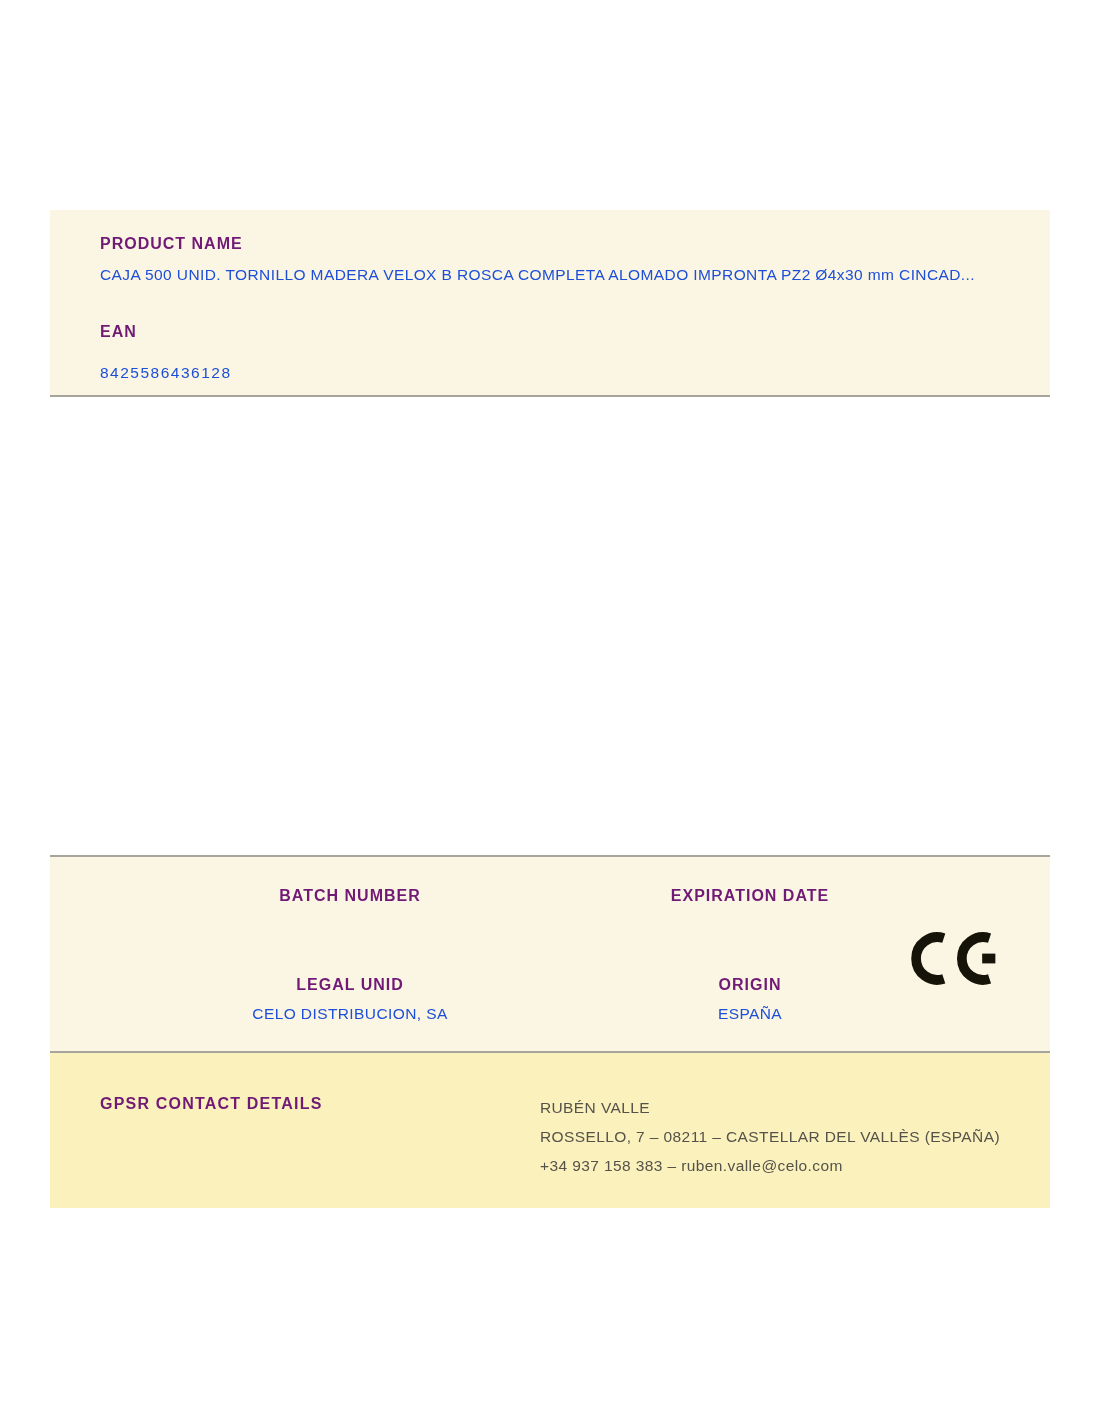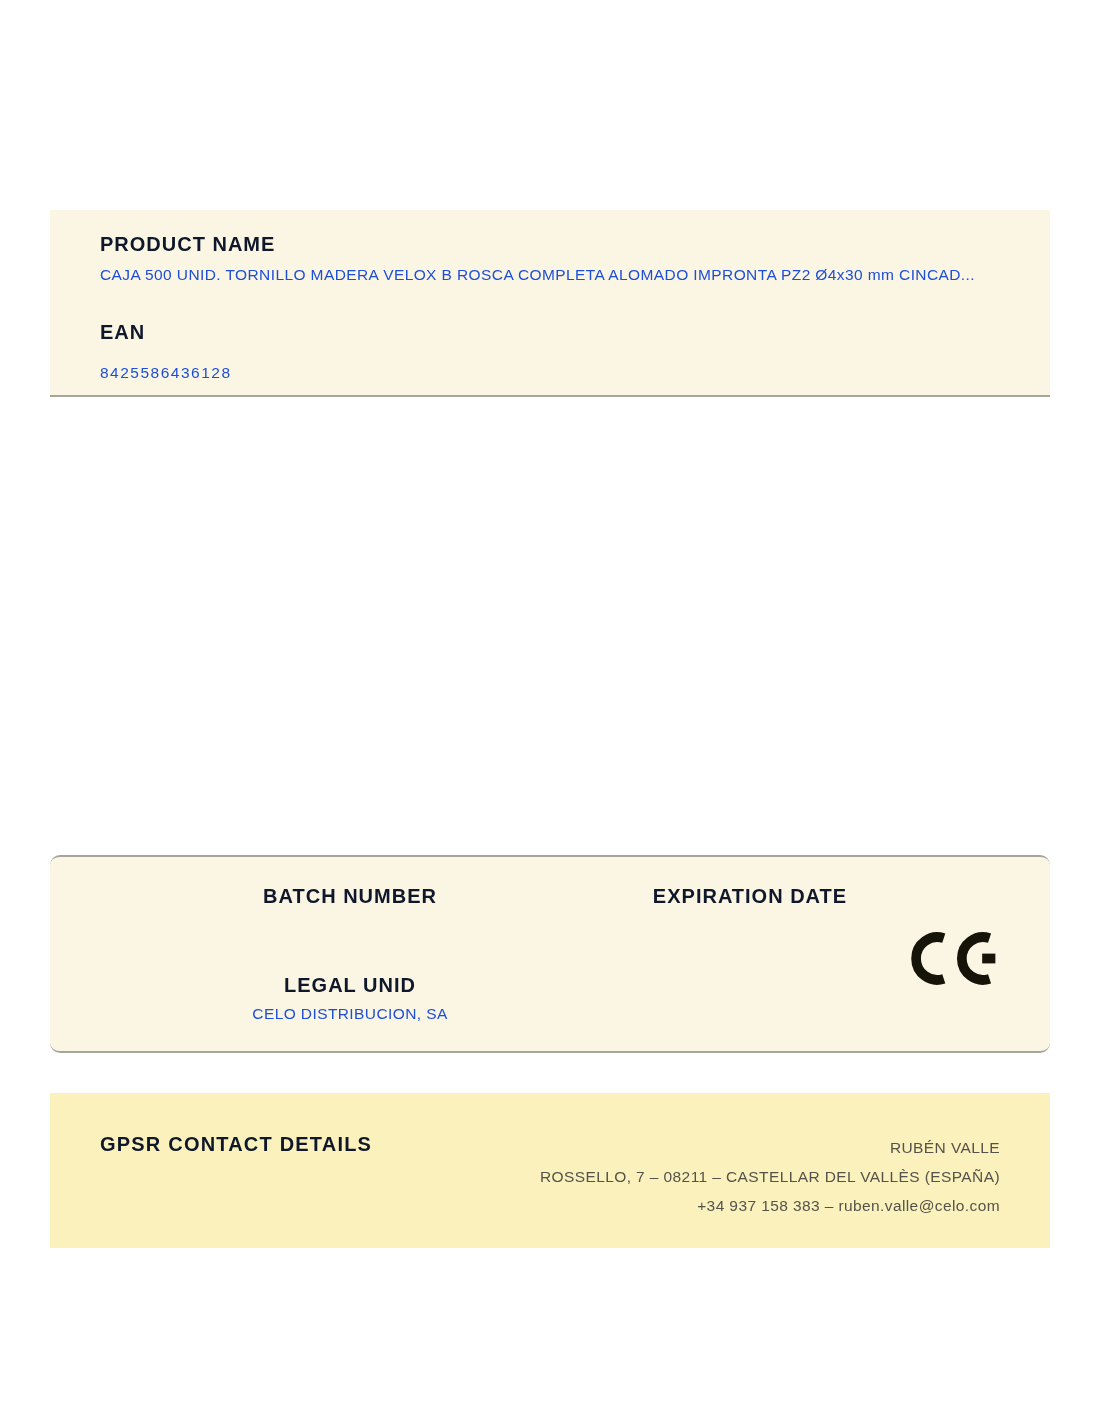--- a/index.html
+++ b/index.html
@@ -30,10 +30,10 @@
   .panel-product .abs { position: absolute; left: 50px; right: 50px; }
 
   .field-label {
-    font-size: 20px;
+    font-size: 16px;
     font-weight: 700;
     letter-spacing: 1px;
-    color: #0f172a;
+    color: #701a75;
     line-height: 20px;
   }
   .field-value {

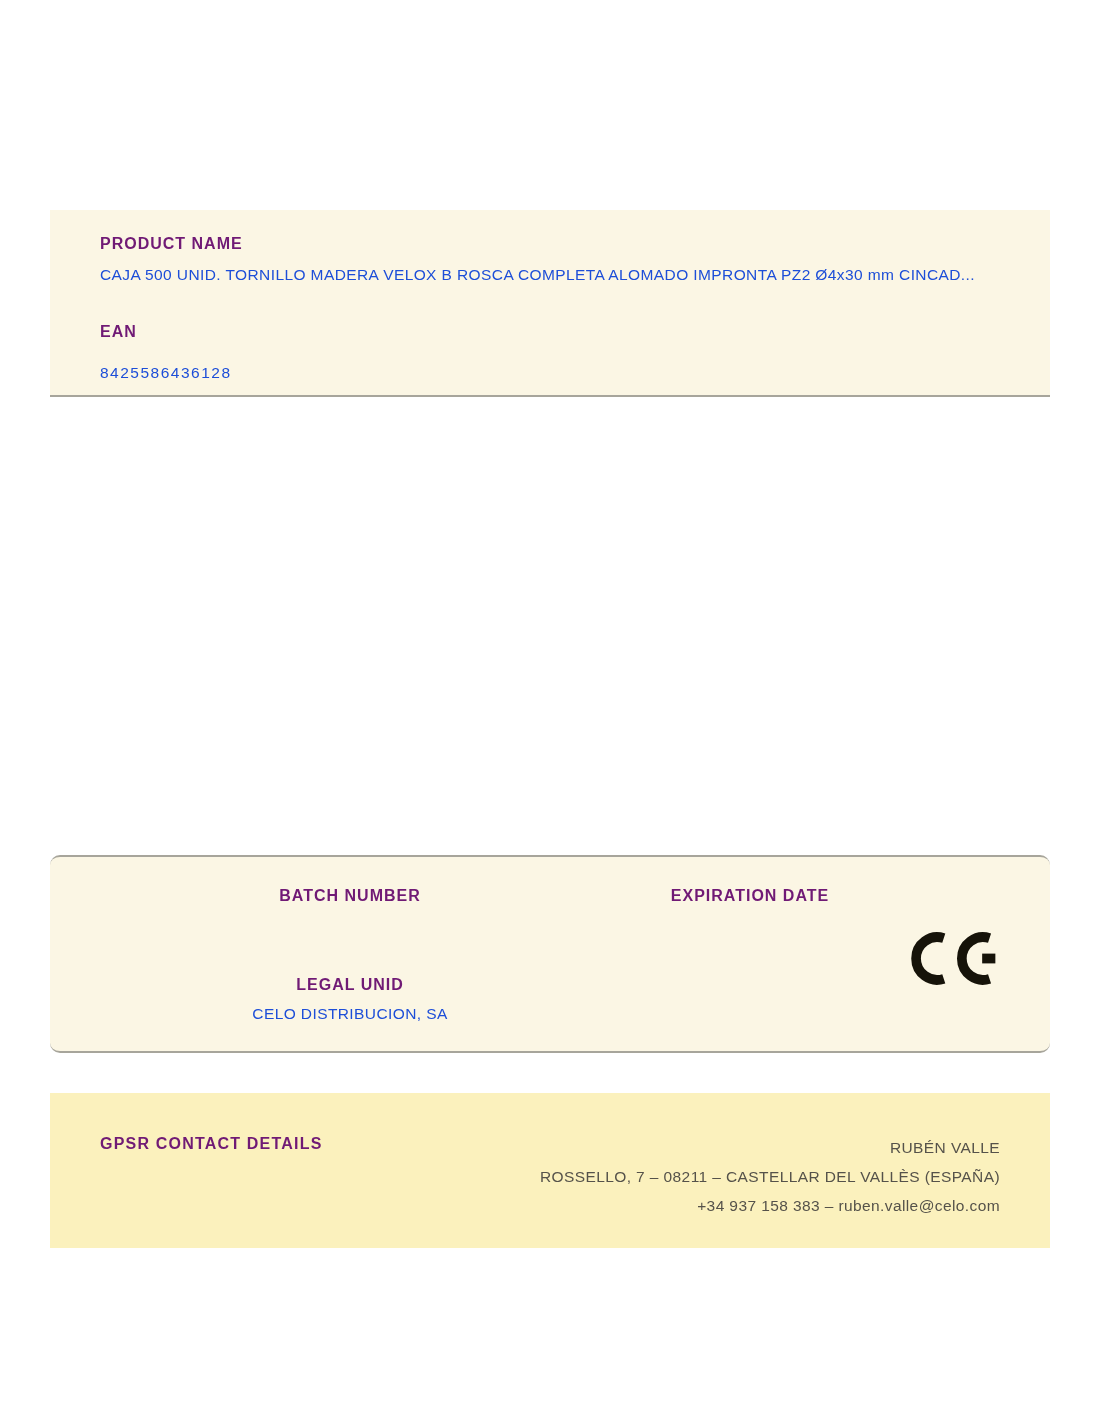--- a/index.html
+++ b/index.html
@@ -55,7 +55,6 @@
     height: 198px;
     border-top: 2px solid #a7a59b;
     border-bottom: 2px solid #a7a59b;
-    border-radius: 10px;
   }
   .panel-batch .row {
     position: absolute;

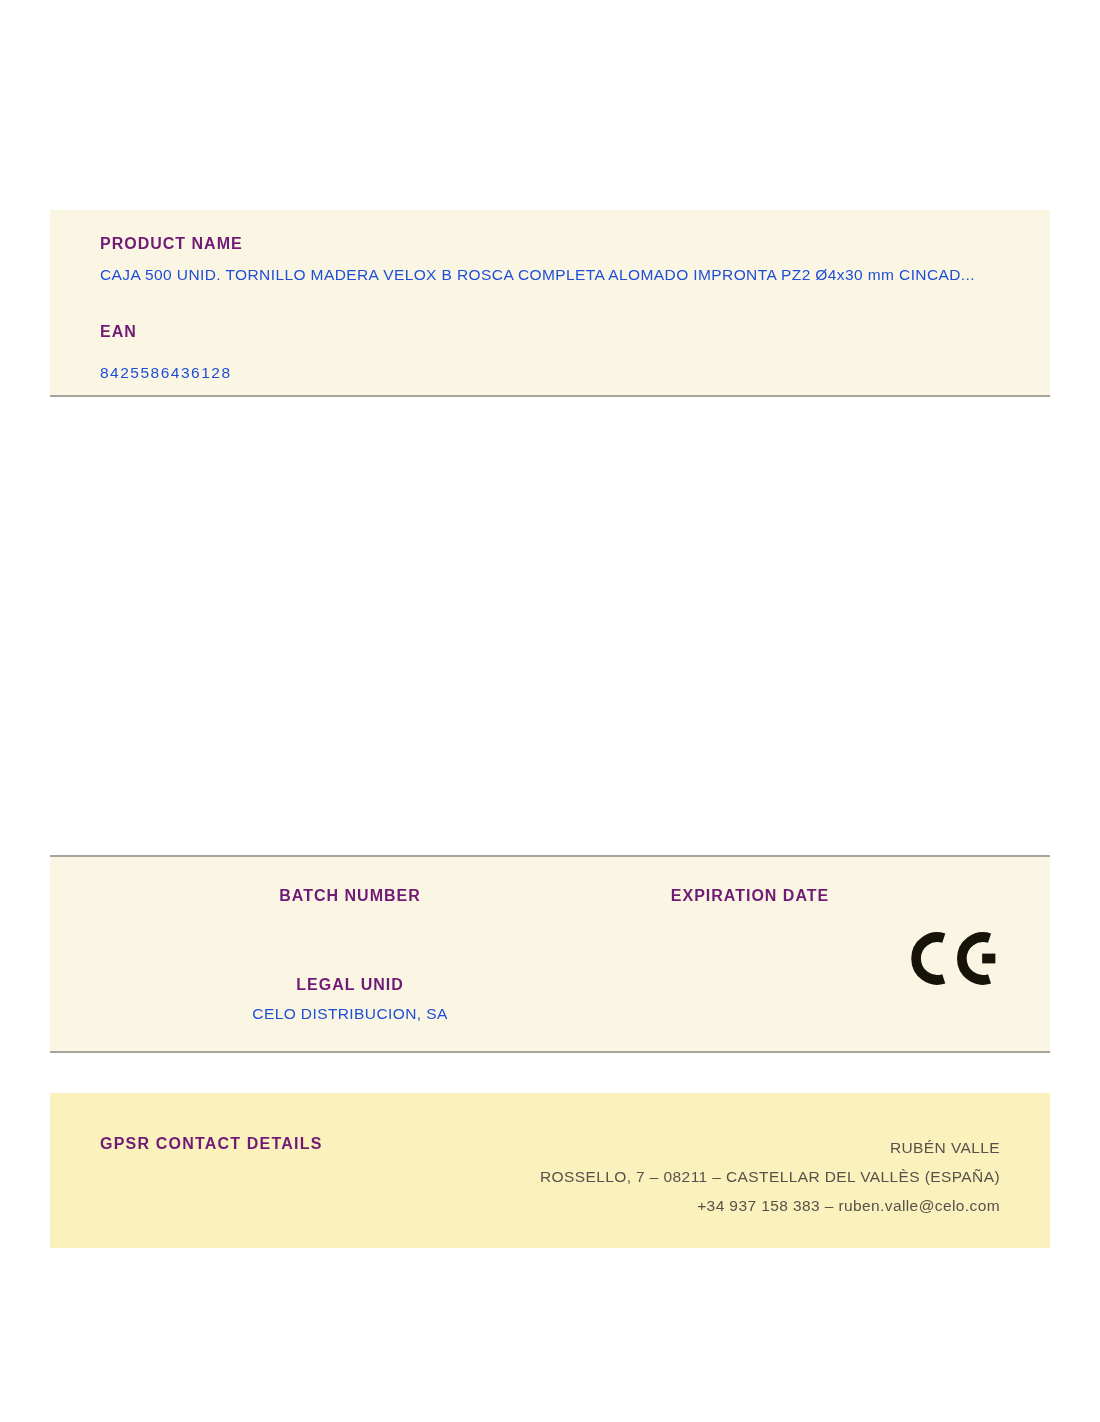--- a/index.html
+++ b/index.html
@@ -134,6 +134,10 @@
         <div class="field-label">LEGAL UNID</div>
         <div class="field-value">CELO DISTRIBUCION, SA</div>
       </div>
+      <div class="col-right stacked">
+        <div class="field-label">ORIGIN</div>
+        <div class="field-value">ESPAÑA</div>
+      </div>
       <div class="col-ce"></div>
     </div>
 

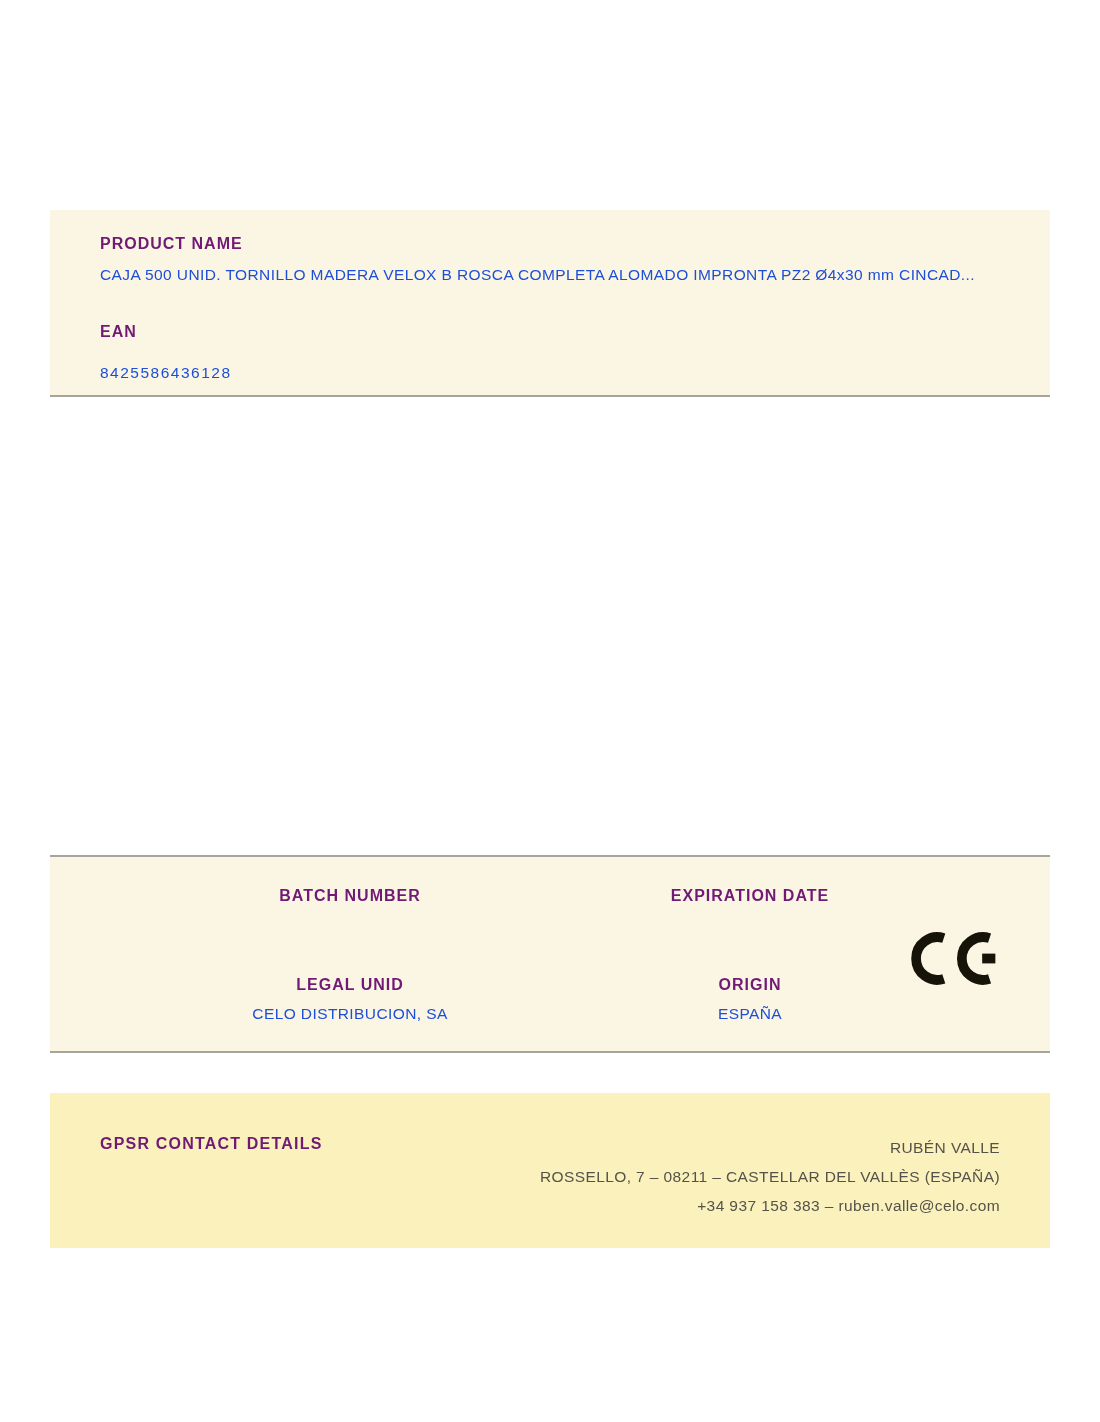--- a/index.html
+++ b/index.html
@@ -80,7 +80,7 @@
 
   
   .panel-gpsr {
-    top: 1093px;
+    top: 1053px;
     height: 155px;
     background: #fbf1bd;
   }

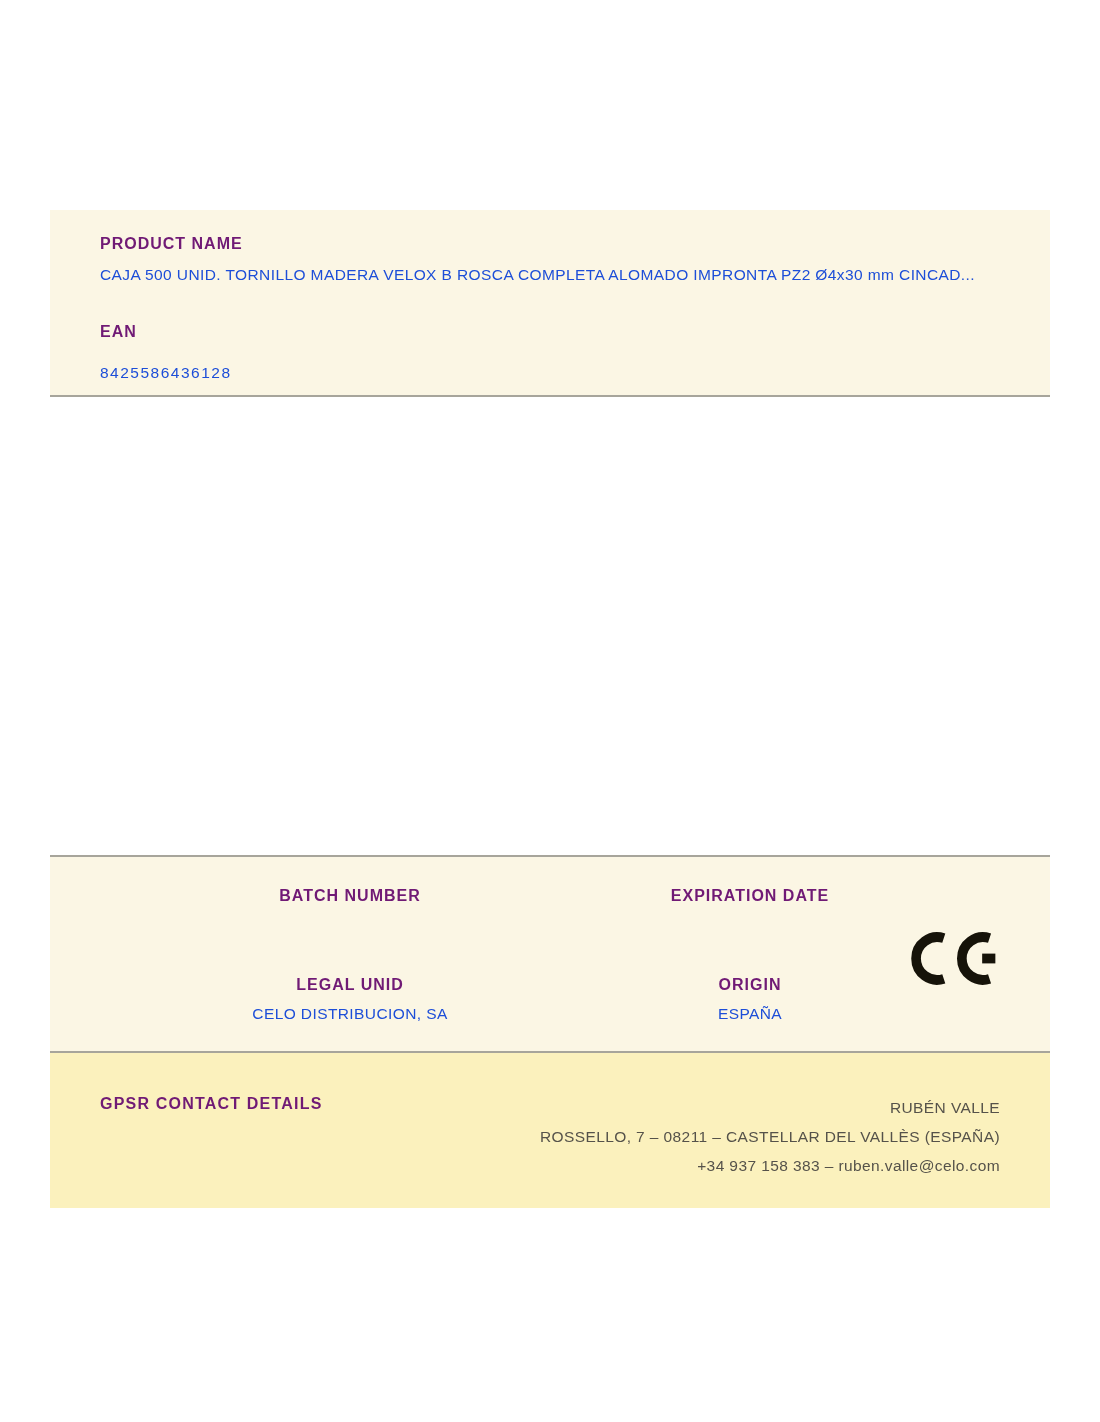--- a/index.html
+++ b/index.html
@@ -94,7 +94,6 @@
     position: absolute;
     right: 50px;
     top: 40px;
-    text-align: right;
   }
   .gpsr-contact .contact-line {
     line-height: 29px;

